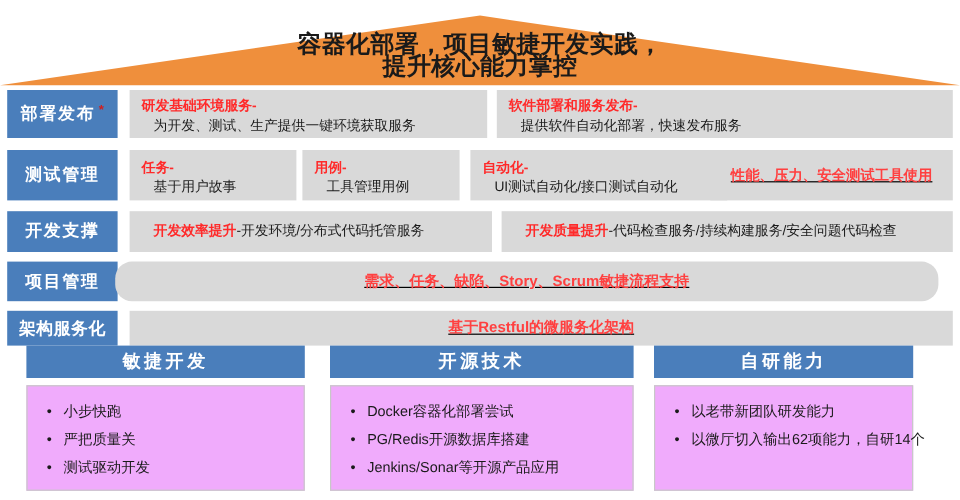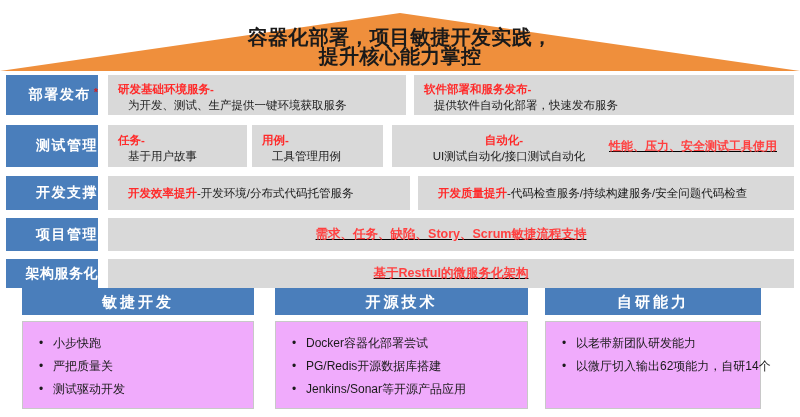--- a/index.html
+++ b/index.html
@@ -36,7 +36,7 @@
     color:#ffffff;
     font-size:14px;font-weight:bold;
     letter-spacing:1.5px;
-    display:flex;align-items:center;justify-content:flex-end;
+    display:flex;align-items:center;justify-content:center;
     box-sizing:border-box;
   }
   .rowlabel .star{

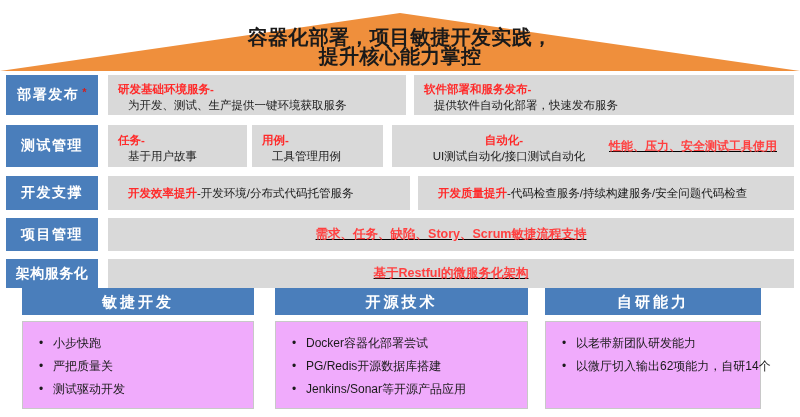--- a/index.html
+++ b/index.html
@@ -144,7 +144,7 @@
         <div class="ttl">用例-</div>
         <div class="sub">工具管理用例</div>
       </div>
-      <div class="card" style="left:392px;top:52px;width:214px;height:42px;text-align:center;">
+      <div class="card" style="left:392px;top:52px;width:214px;height:42px;">
         <div class="ttl">自动化-</div>
         <div class="sub">UI测试自动化/接口测试自动化</div>
       </div>

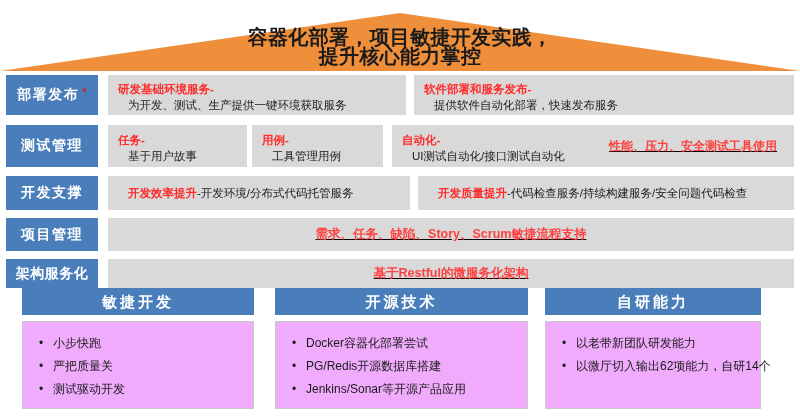--- a/index.html
+++ b/index.html
@@ -173,7 +173,7 @@
       <div class="rowlabel" style="top:145px;height:33px;width:92px;">
         <span>项目管理</span>
       </div>
-      <div class="card center" style="left:108px;top:145px;width:686px;height:33px;">
+      <div class="card center" style="left:96px;top:145px;width:686px;height:33px;border-radius:14px;">
         <div class="centerred">需求、任务、缺陷、Story、Scrum敏捷流程支持</div>
       </div>
     </div>

